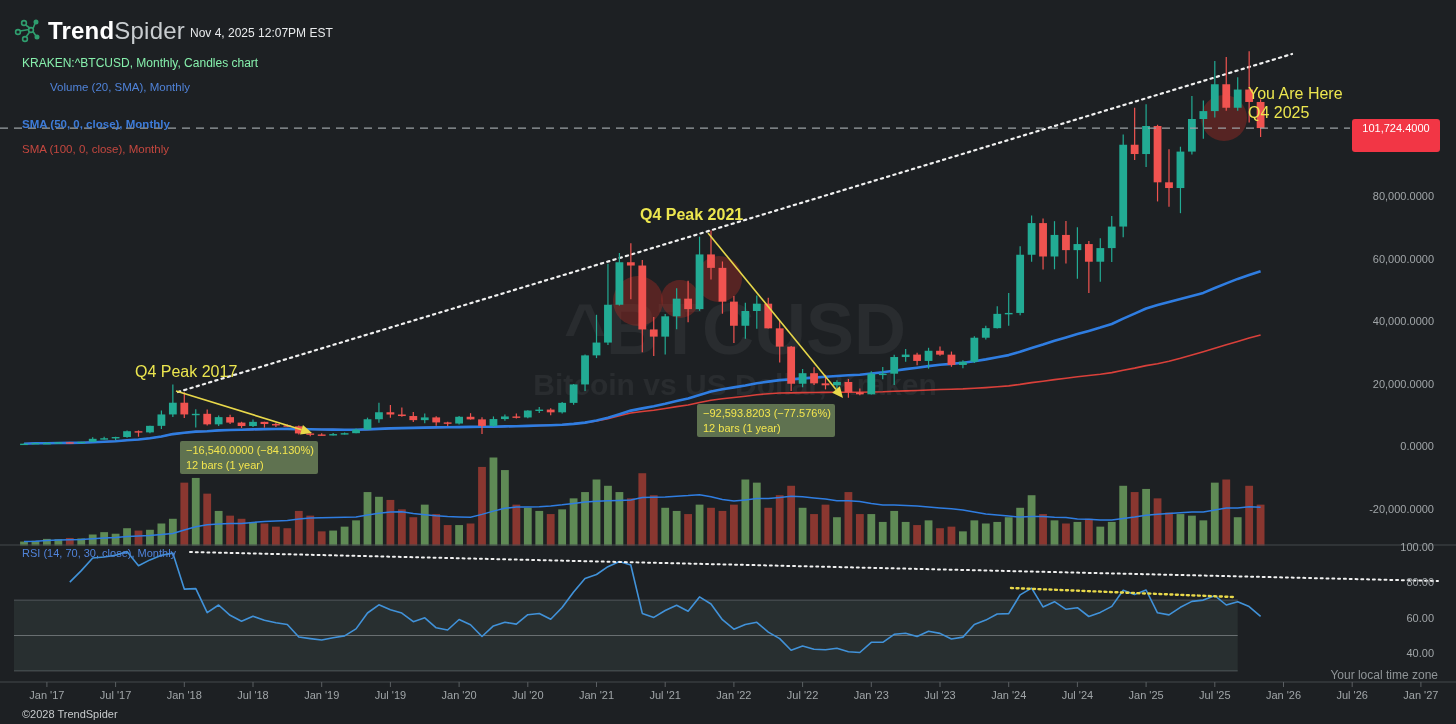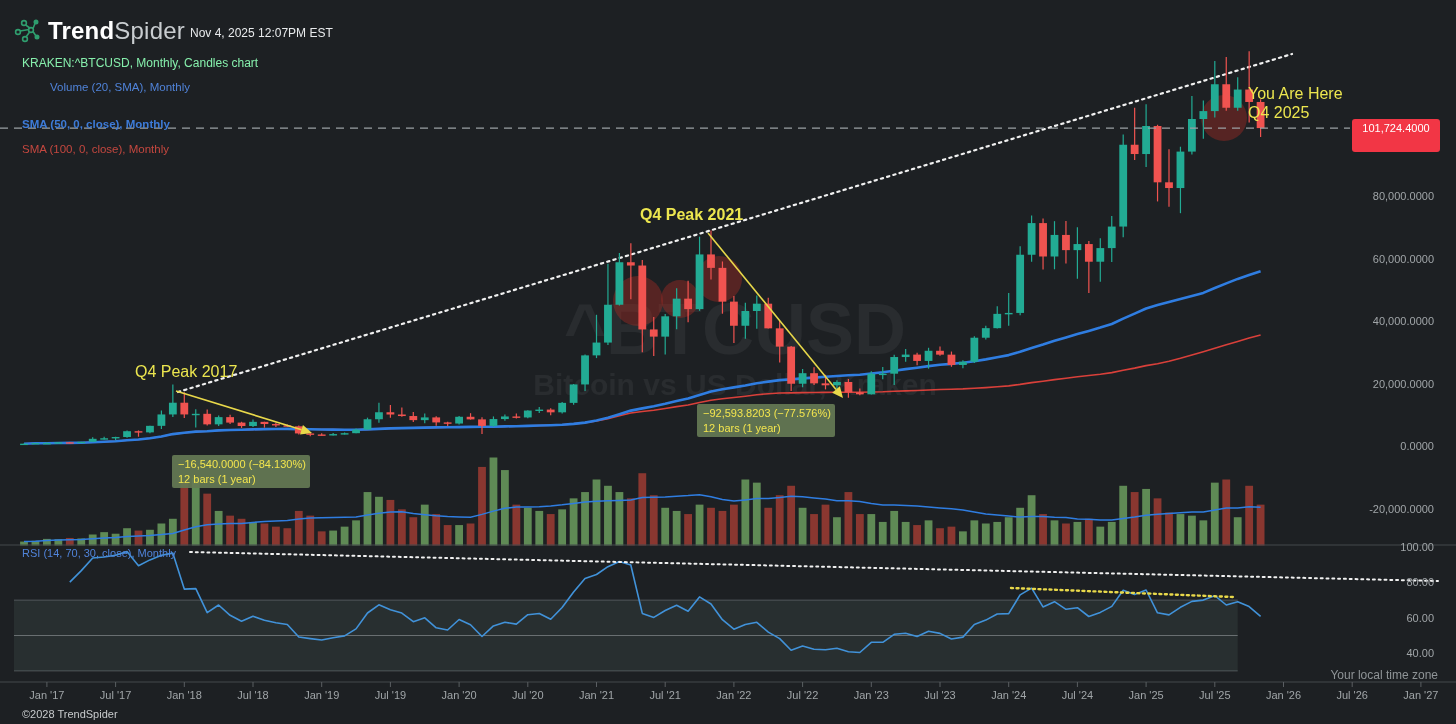--- a/index.html
+++ b/index.html
@@ -31,7 +31,7 @@
   #note-here{left:1248px;top:84px;}
   .measure-box{background:rgba(101,121,85,0.92);color:#f3e54e;font-size:11px;line-height:14.5px;
                padding:2px 6px;border-radius:2px;white-space:nowrap;}
-  #box-2017{left:172px;top:441px;width:138px;margin-top:14px;}
+  #box-2017{left:180px;top:441px;width:138px;}
   #box-2021{left:697px;top:404px;width:138px;}
   
   #price-tag{left:1352px;top:119px;width:88px;height:33px;background:#f23645;color:#ffffff;

